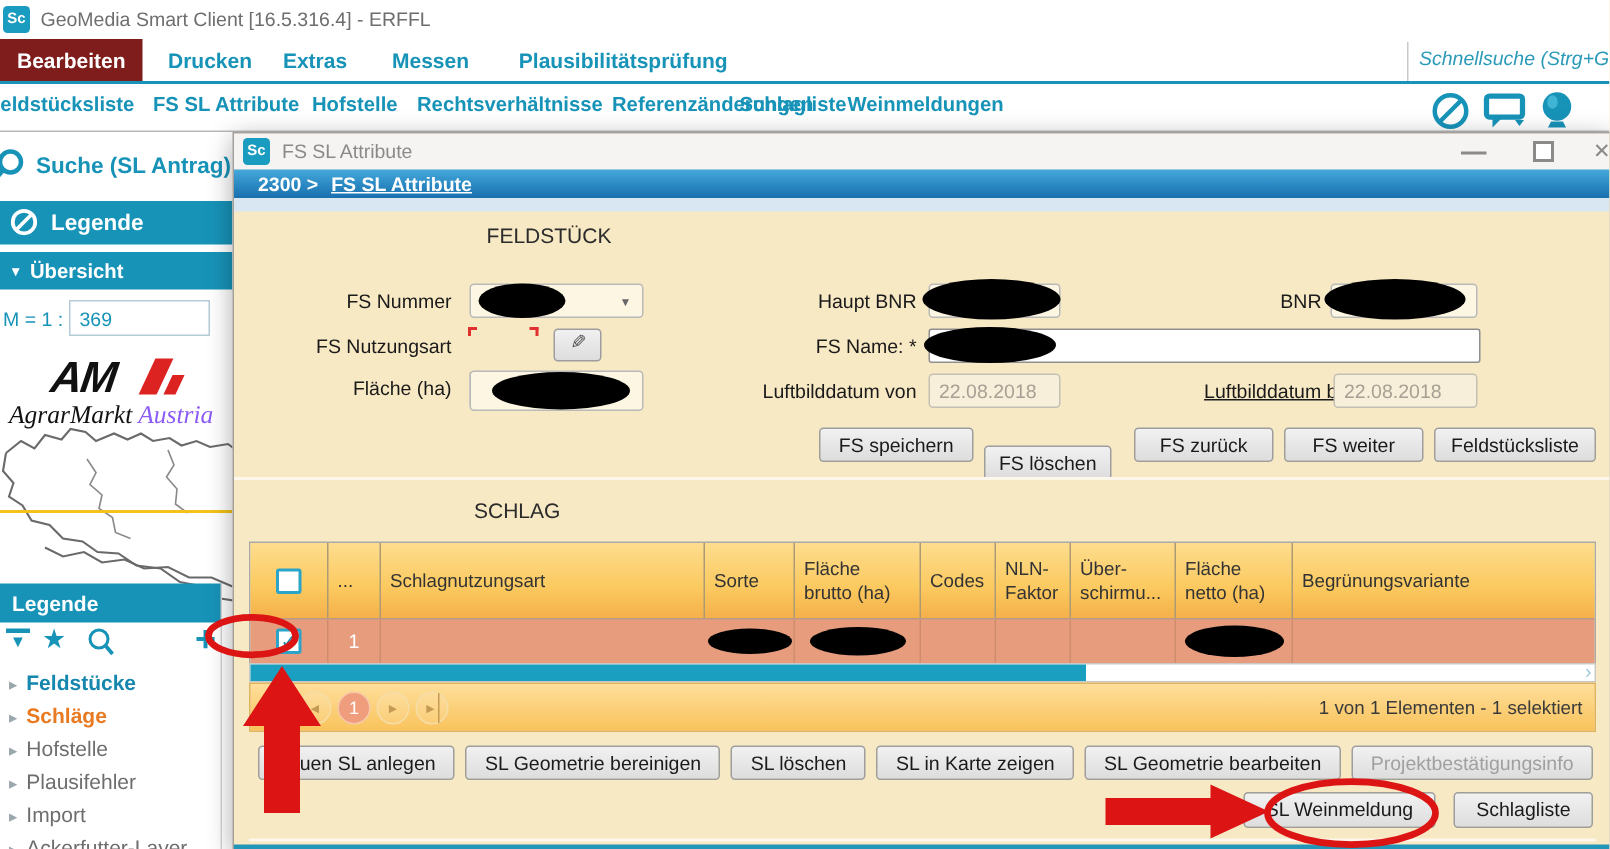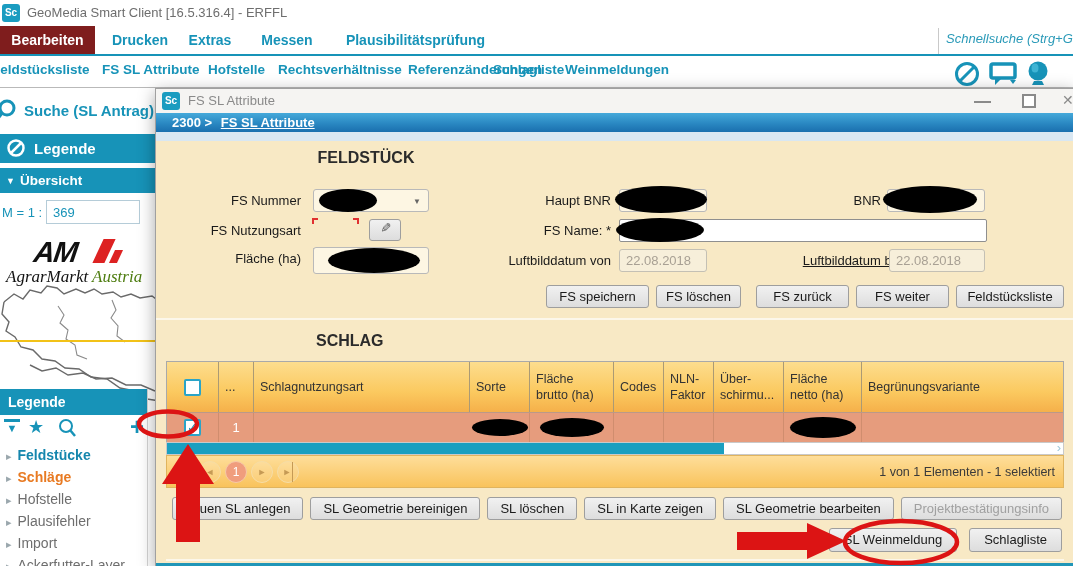--- a/index.html
+++ b/index.html
@@ -72,7 +72,7 @@
   .dlg-breadcrumb .bc-link { text-decoration:underline; margin-left:5px; }
   .dlg-strip { position:absolute; left:0; top:43px; width:100%; height:9px; background:#d9e7f2; }
 
-  .sect-header { position:absolute; font-size:16px; font-weight:bold; color:#2b2b2b; }
+  .sect-header { position:absolute; font-size:14px; font-weight:normal; color:#2b2b2b; }
   .form-label { position:absolute; height:23px; line-height:23px; font-size:13px; color:#1a1a1a; text-align:right; white-space:nowrap; }
   .fld { position:absolute; height:23px; background:#fdf6e3; border:1px solid #b9b9b9; border-radius:3px; }
   .fld.white { background:#fff; border:1px solid #8f8f8f; border-radius:2px; }

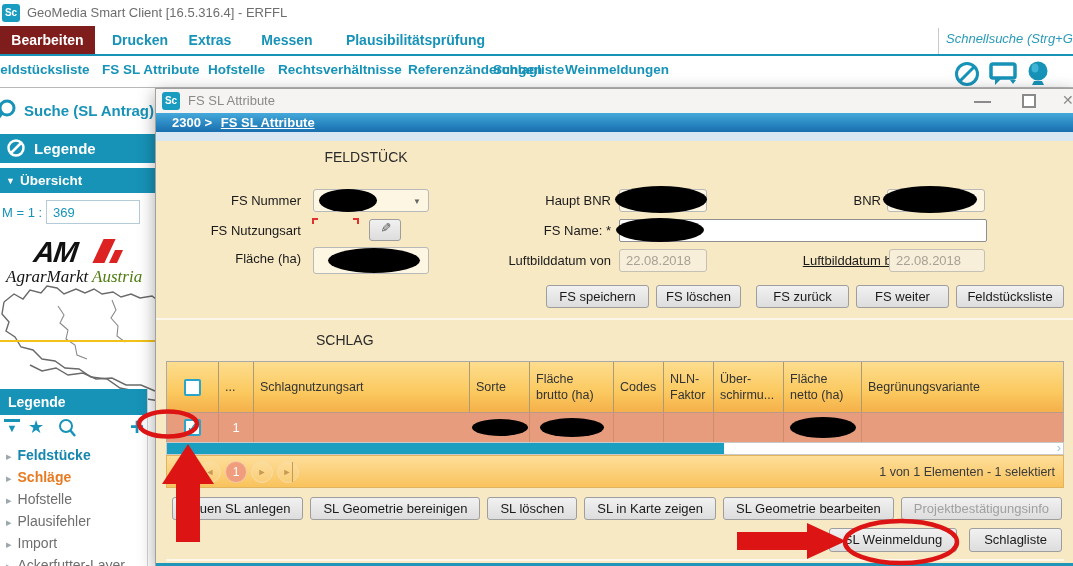--- a/index.html
+++ b/index.html
@@ -41,7 +41,7 @@
   .ama-slash { position:absolute; left:92px; top:3px; width:12px; height:24px; background:#d22; transform:skewX(-25deg); }
   .ama-slash2 { position:absolute; left:106px; top:14px; width:8px; height:13px; background:#d22; transform:skewX(-25deg); }
   .ama-sub { position:absolute; left:0px; top:31px; font-family:"Liberation Serif","DejaVu Serif",serif; font-style:italic; font-size:17px; color:#111; white-space:nowrap; }
-  .ama-sub .red { color:#4d7c0f; }
+  .ama-sub .red { color:#8b5cf6; }
   .sb-map { position:absolute; left:0; top:270px; }
   .yellow-line { position:absolute; left:0; top:340px; width:155px; height:2px; background:#f2c218; }
   .bar-legende2 { top:389px; width:148px; height:26px; font-size:14px; line-height:26px; }

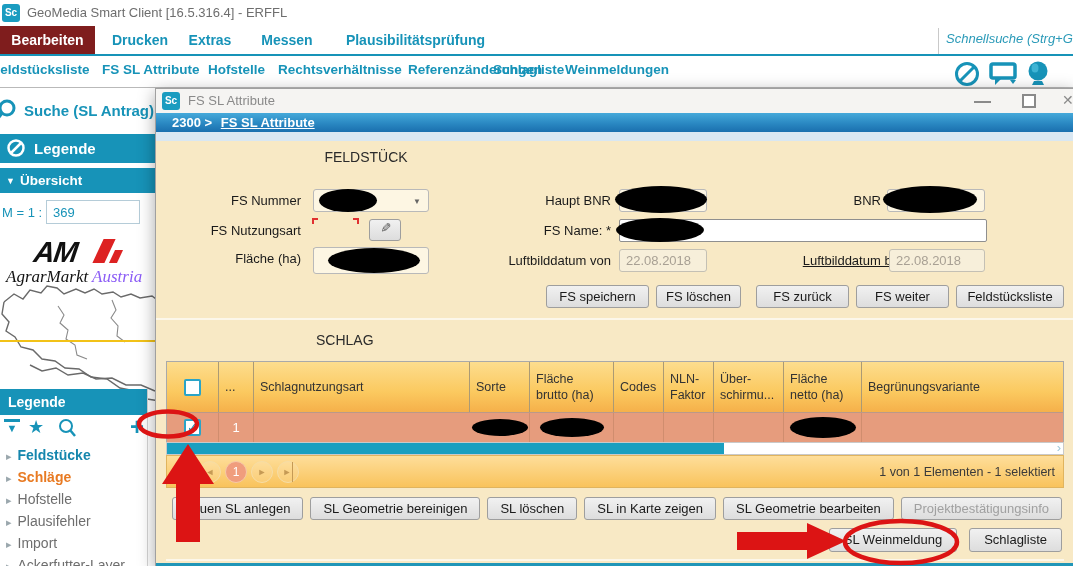--- a/index.html
+++ b/index.html
@@ -290,7 +290,7 @@
     <div class="fld gray-date" style="left:733px; top:160px; width:96px;">22.08.2018</div>
 
     <div class="btn fs-btn" style="left:390px; top:196px; width:103px; line-height:21px;">FS speichern</div>
-    <div class="btn fs-btn" style="left:500px; top:196px; width:85px; line-height:21px;">FS löschen</div>
+    <div class="btn fs-btn" style="left:500px; top:208px; width:85px; line-height:21px;">FS löschen</div>
     <div class="btn fs-btn" style="left:600px; top:196px; width:93px; line-height:21px;">FS zurück</div>
     <div class="btn fs-btn" style="left:700px; top:196px; width:93px; line-height:21px;">FS weiter</div>
     <div class="btn fs-btn" style="left:800px; top:196px; width:108px; line-height:21px;">Feldstücksliste</div>

